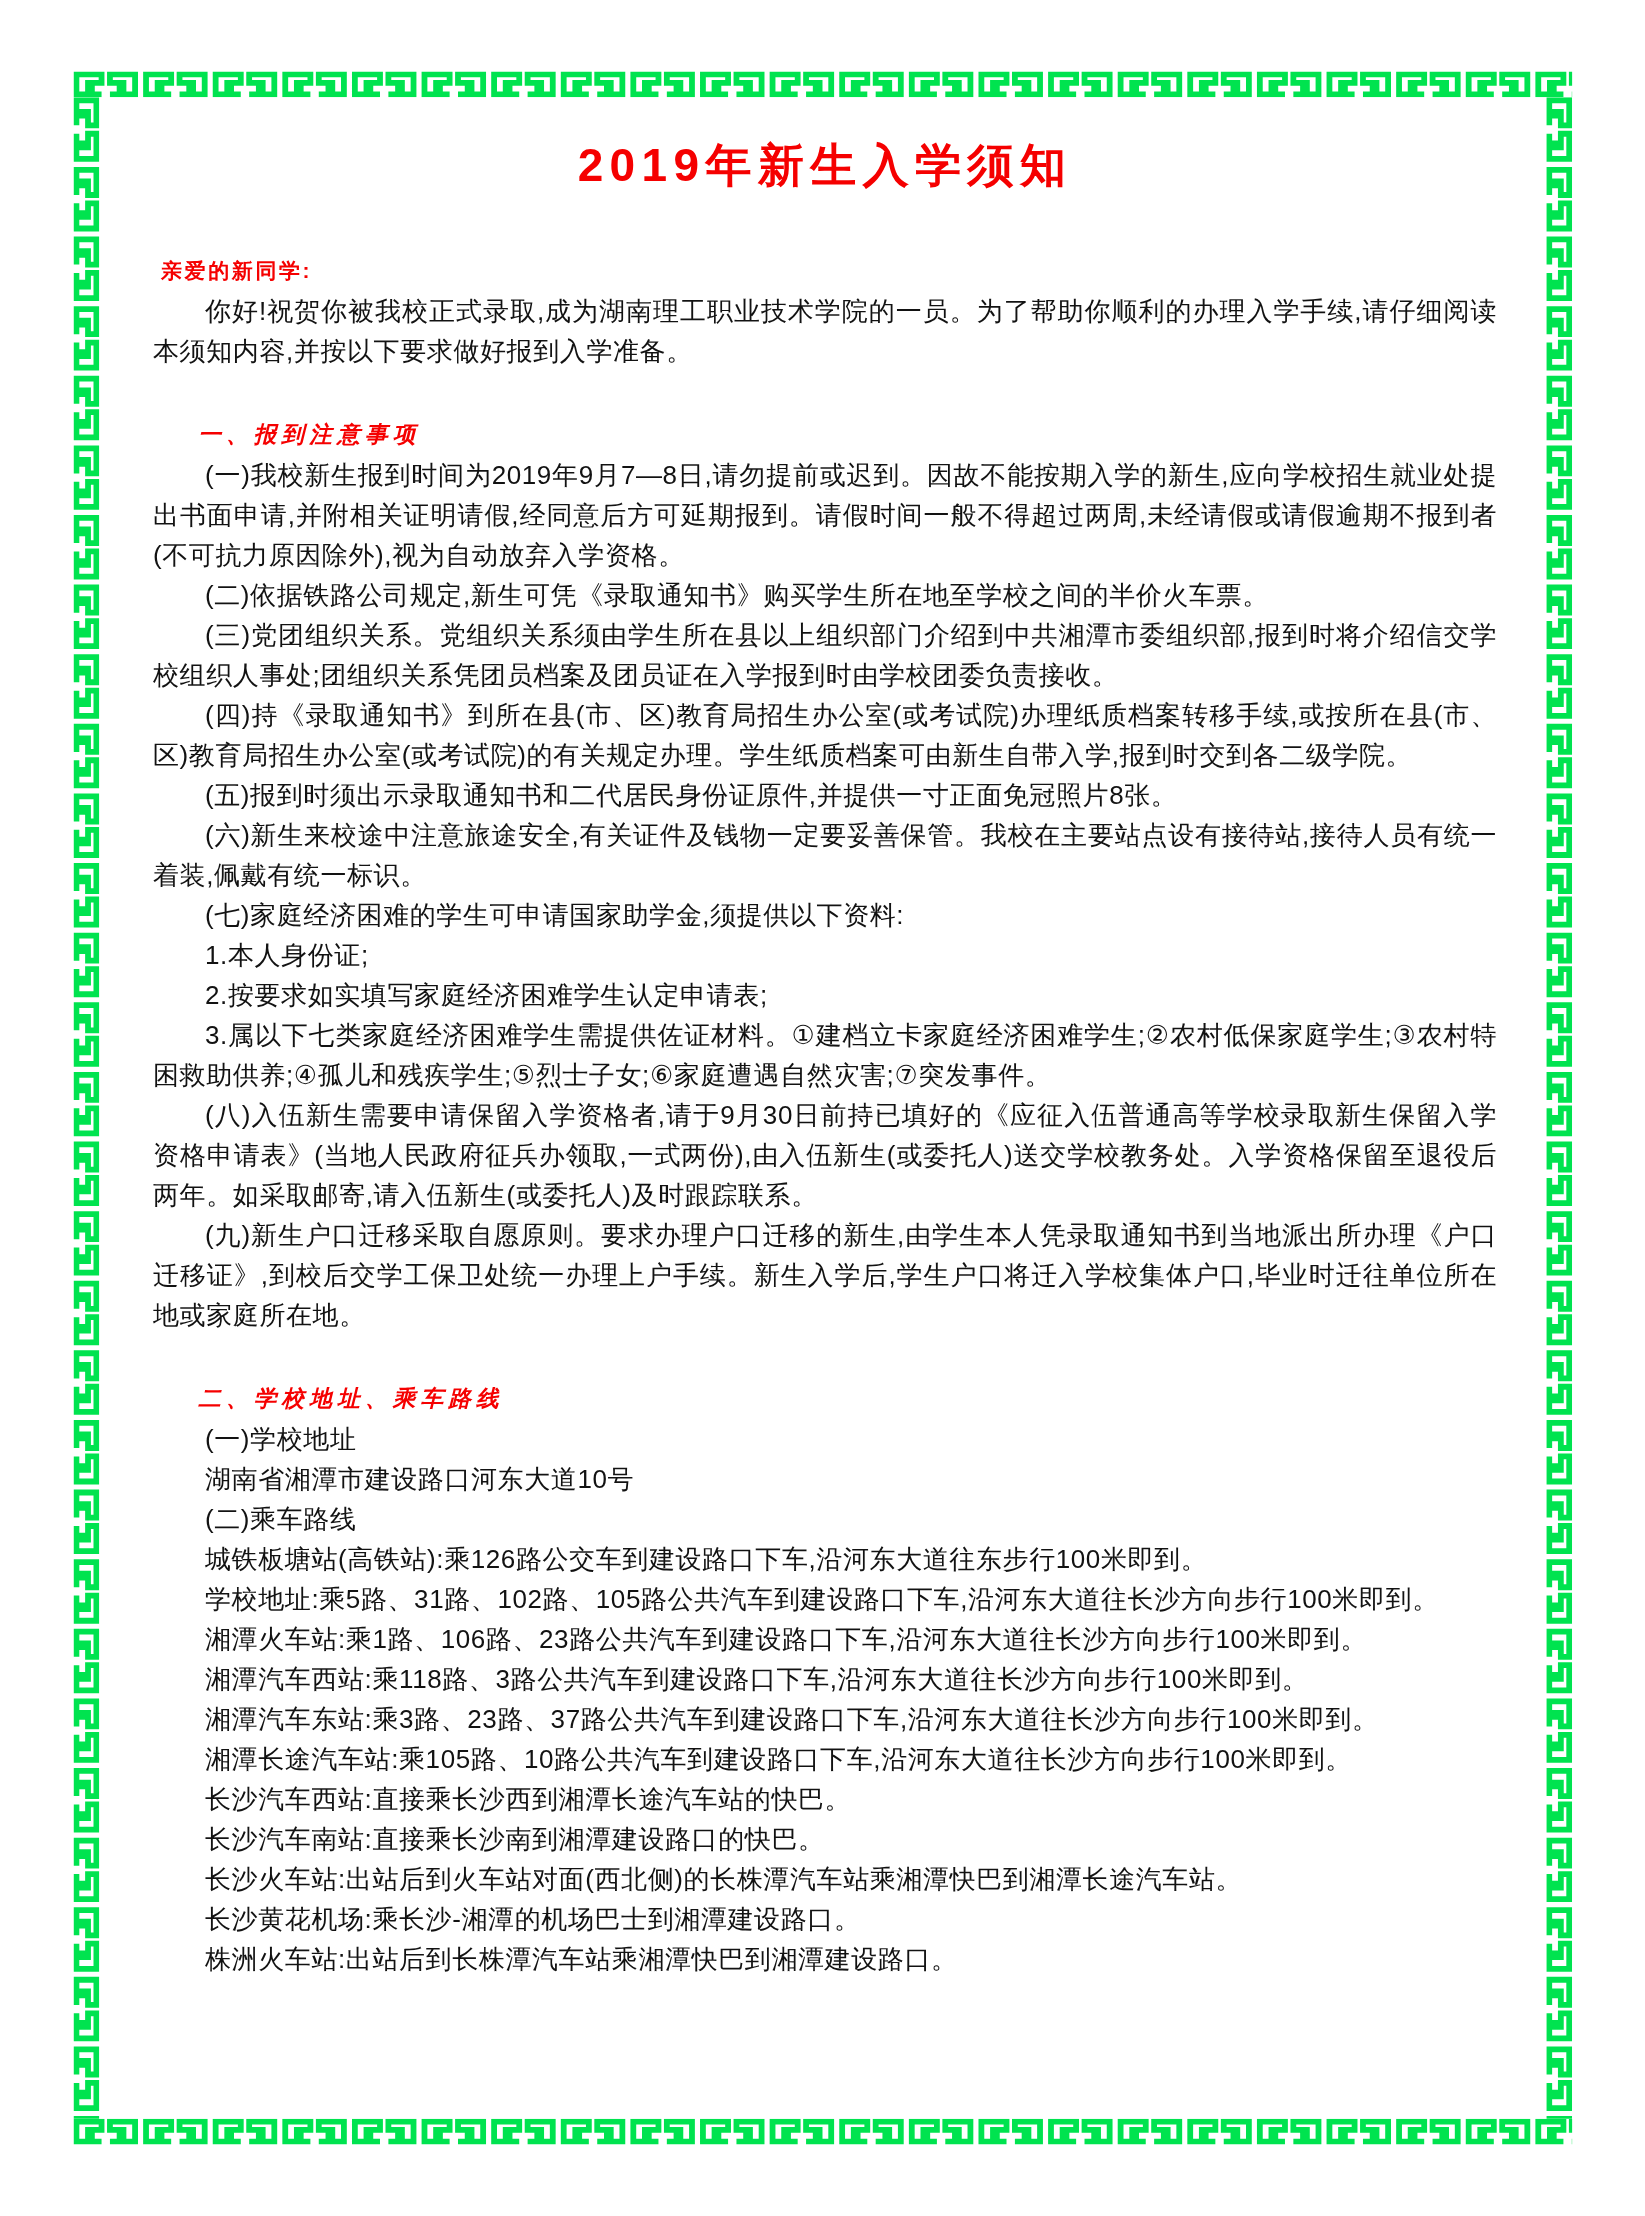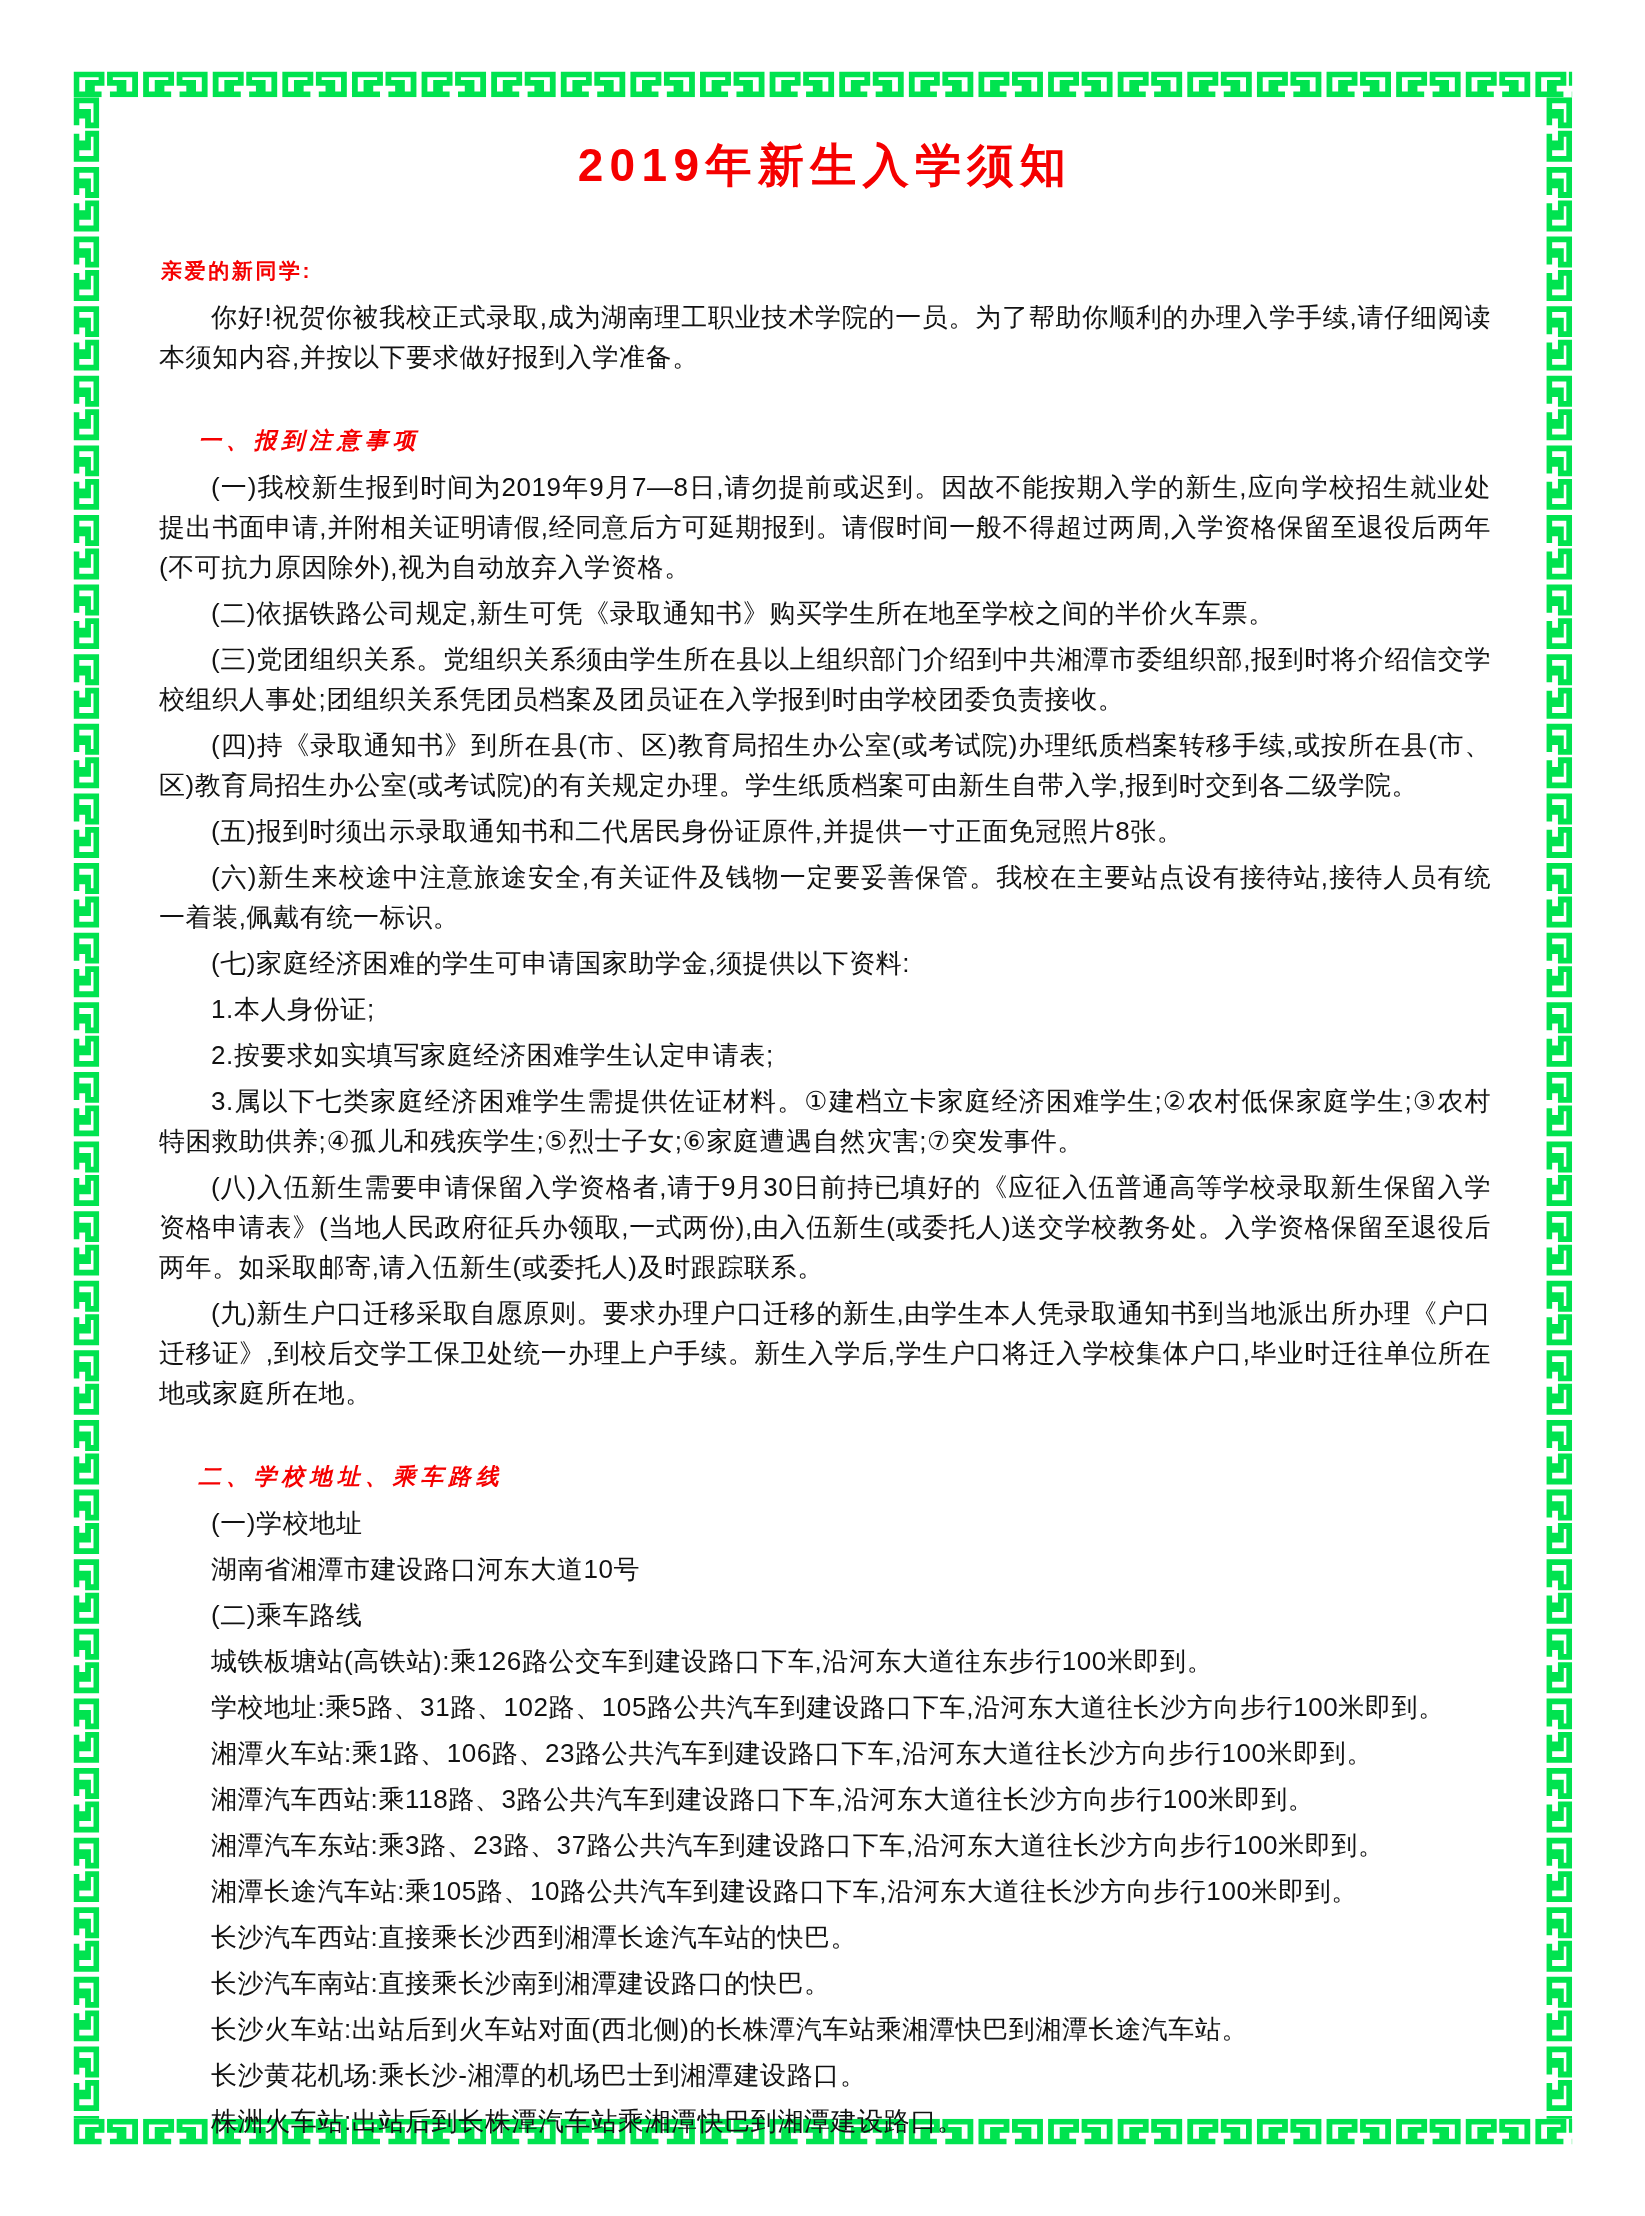--- a/index.html
+++ b/index.html
@@ -45,7 +45,7 @@
     letter-spacing:2.6px;
     line-height:40px;
   }
-  p.body{margin:6px;text-indent:2em;}
+  p.body{margin:0;text-indent:2em;}
   h2.sec{
     margin:44px 0 0 0;
     color:var(--red);

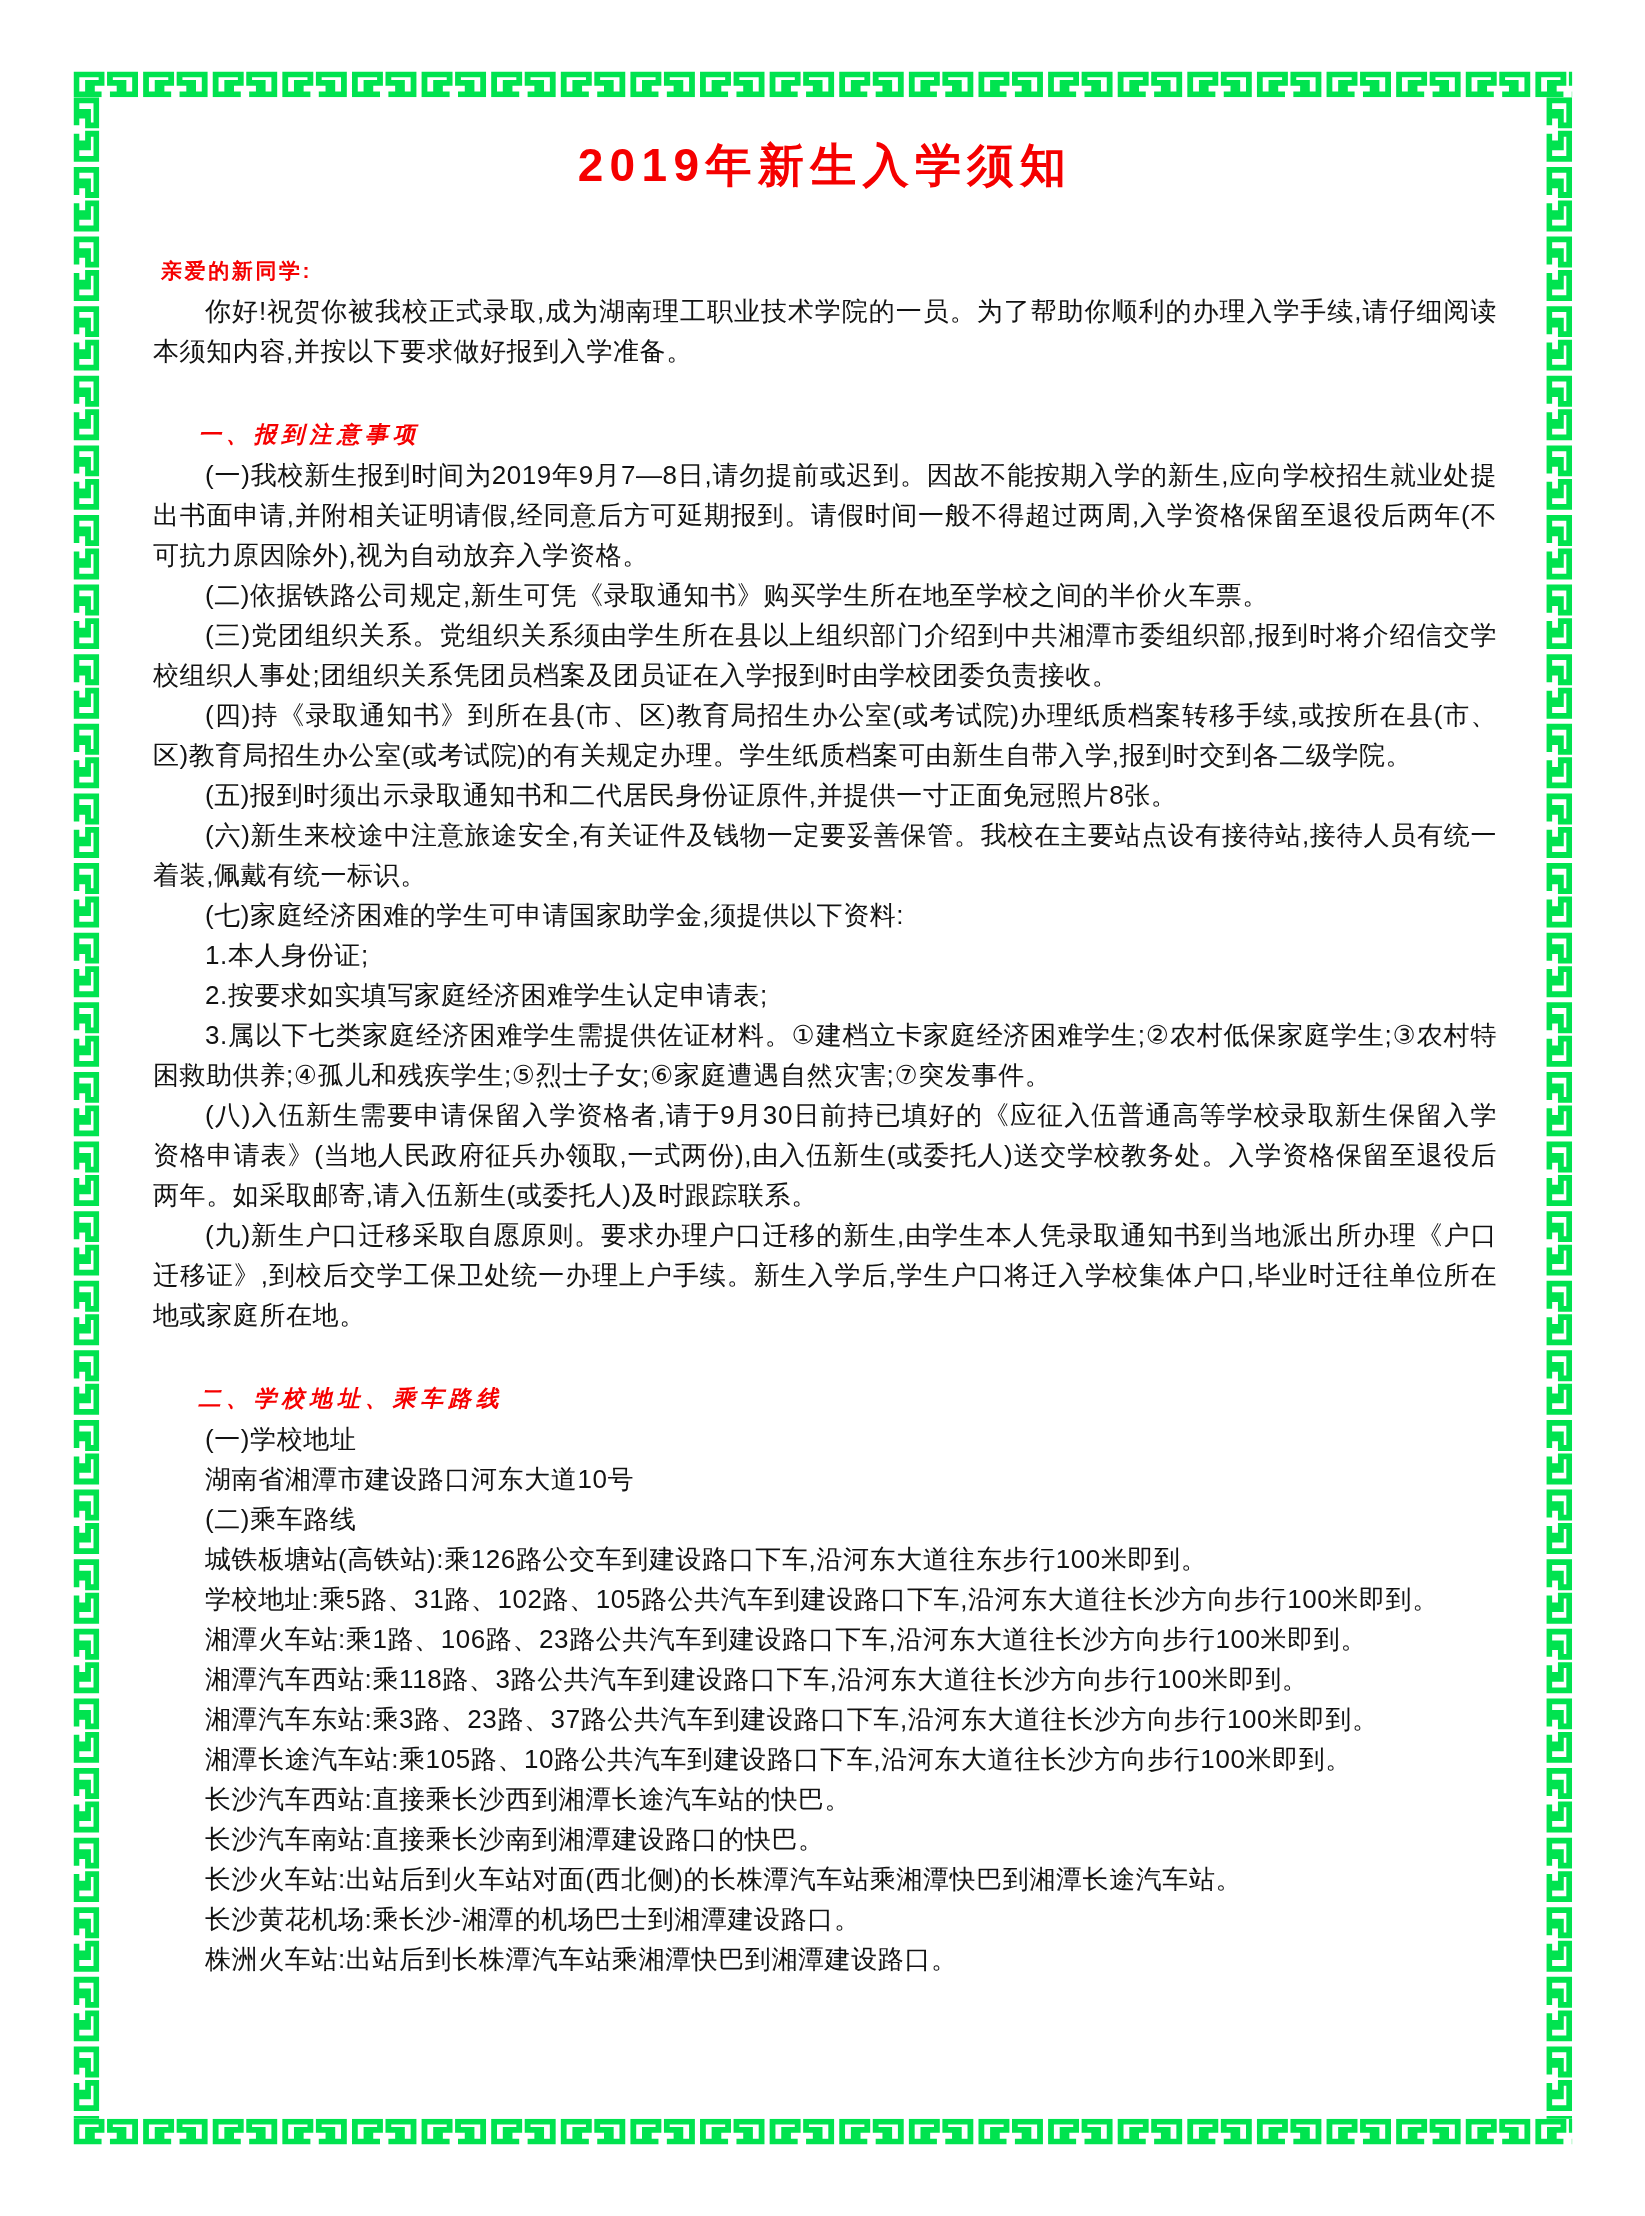--- a/index.html
+++ b/index.html
@@ -192,7 +192,7 @@
     <p class="body">你好!祝贺你被我校正式录取,成为湖南理工职业技术学院的一员。为了帮助你顺利的办理入学手续,请仔细阅读本须知内容,并按以下要求做好报到入学准备。</p>
 
     <h2 class="sec">一、报到注意事项</h2>
-    <p class="body">(一)我校新生报到时间为2019年9月7—8日,请勿提前或迟到。因故不能按期入学的新生,应向学校招生就业处提出书面申请,并附相关证明请假,经同意后方可延期报到。请假时间一般不得超过两周,入学资格保留至退役后两年(不可抗力原因除外),视为自动放弃入学资格。</p>
+    <p class="body">(一)我校新生报到时间为2019年9月7—8日,请勿提前或迟到。因故不能按期入学的新生,应向学校招生就业处提出书面申请,并附相关证明请假,经同意后方可延期报到。请假时间一般不得超过两周,未经请假或请假逾期不报到者(不可抗力原因除外),视为自动放弃入学资格。</p>
     <p class="body">(二)依据铁路公司规定,新生可凭《录取通知书》购买学生所在地至学校之间的半价火车票。</p>
     <p class="body">(三)党团组织关系。党组织关系须由学生所在县以上组织部门介绍到中共湘潭市委组织部,报到时将介绍信交学校组织人事处;团组织关系凭团员档案及团员证在入学报到时由学校团委负责接收。</p>
     <p class="body">(四)持《录取通知书》到所在县(市、区)教育局招生办公室(或考试院)办理纸质档案转移手续,或按所在县(市、区)教育局招生办公室(或考试院)的有关规定办理。学生纸质档案可由新生自带入学,报到时交到各二级学院。</p>

